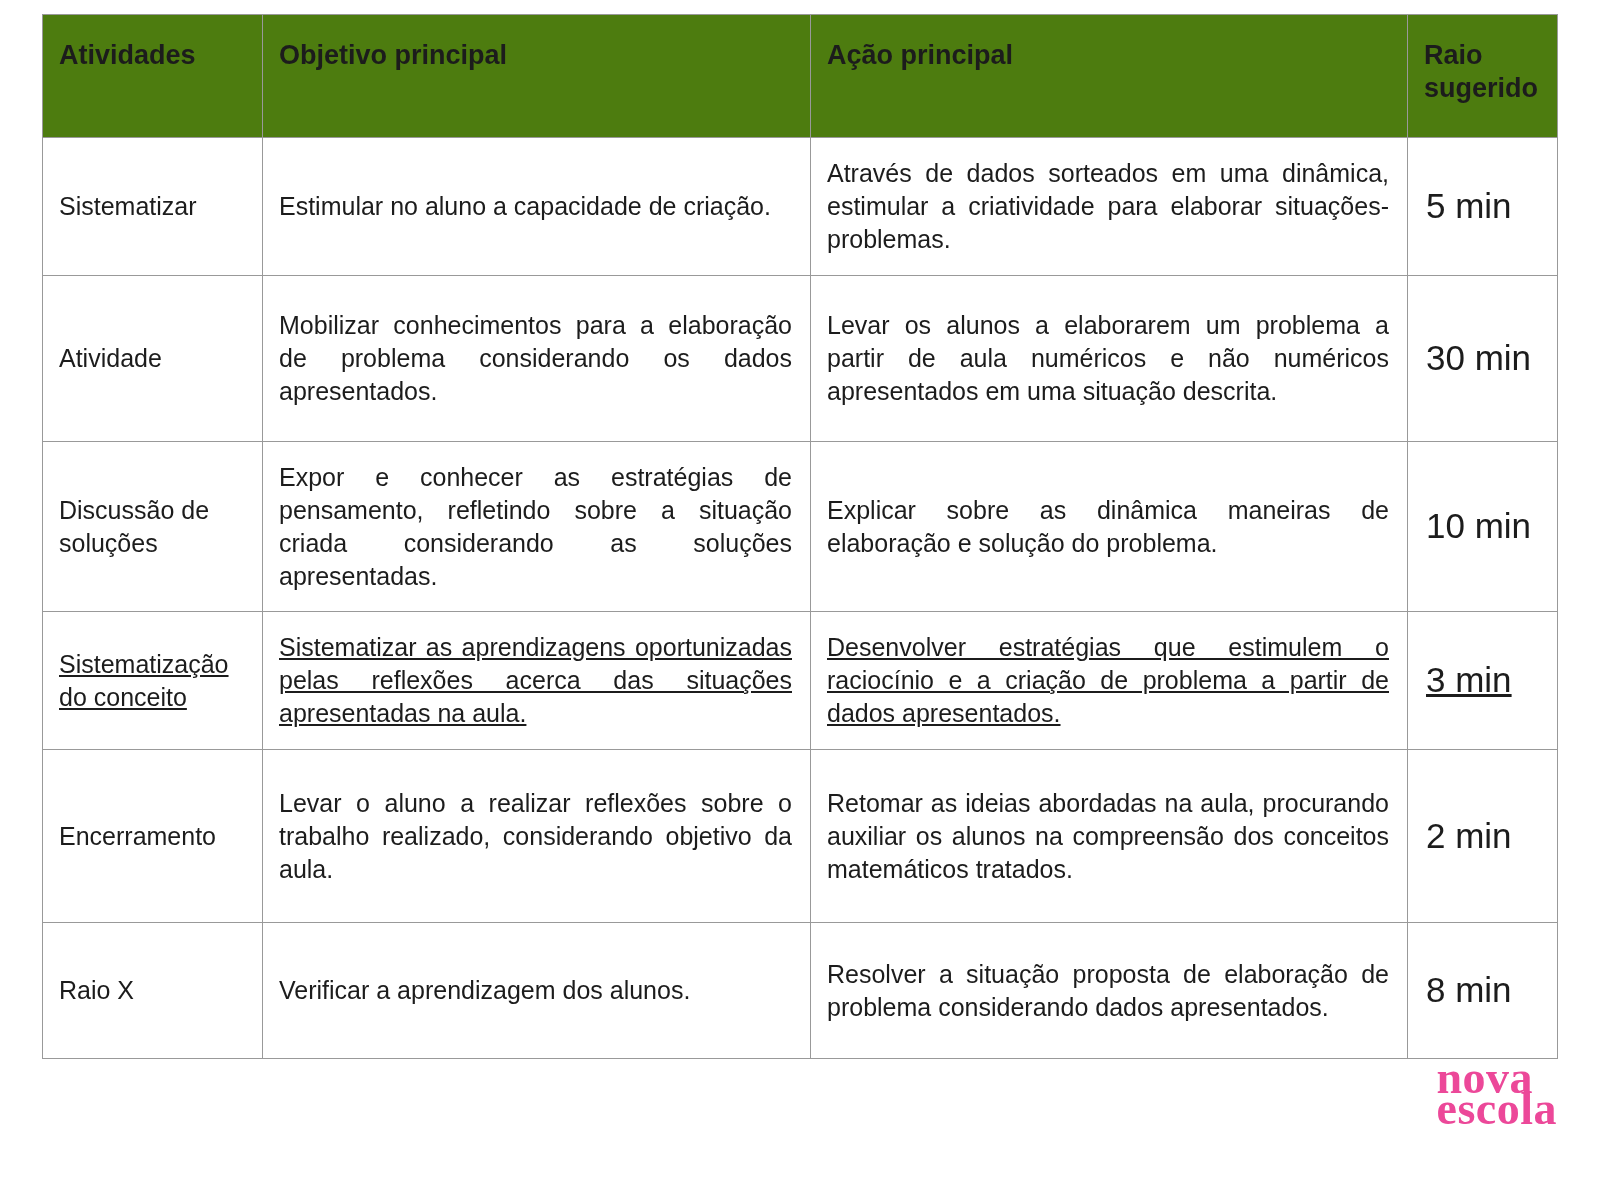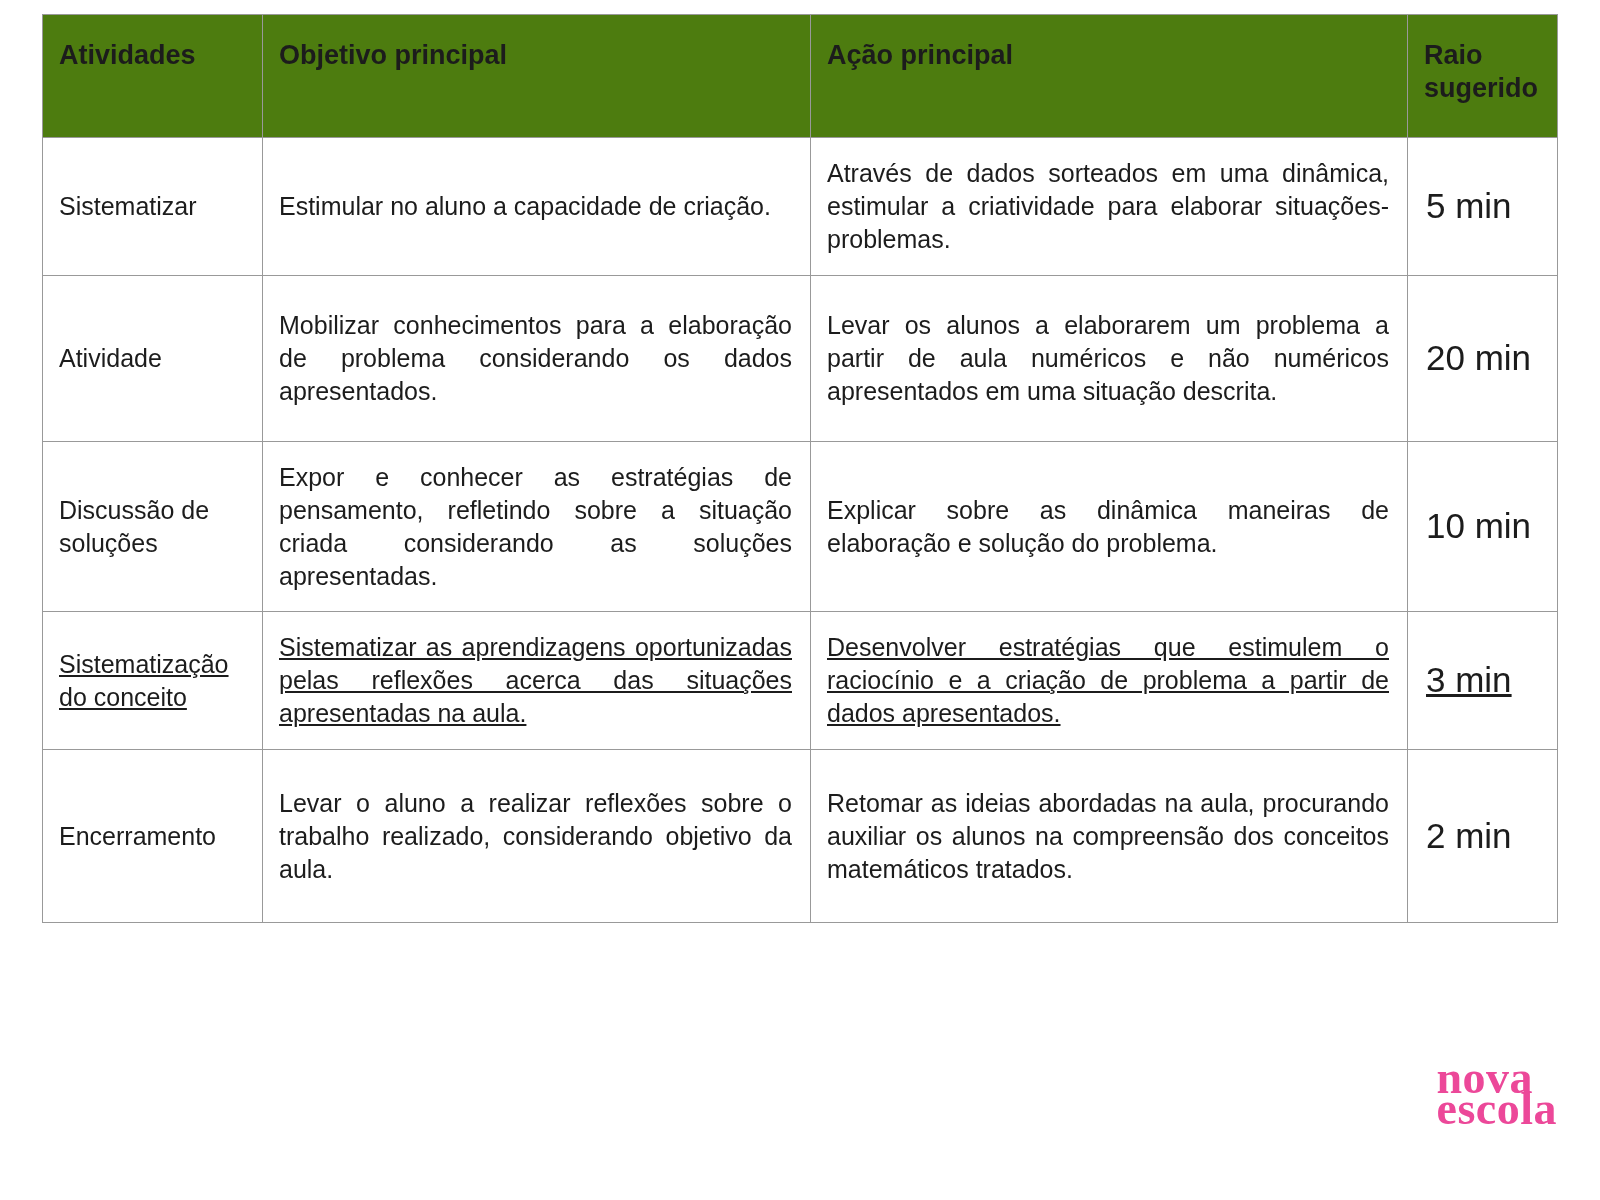--- a/index.html
+++ b/index.html
@@ -110,7 +110,7 @@
       <td class="cell-atividade">Atividade</td>
       <td class="cell-objetivo">Mobilizar conhecimentos para a elaboração de problema considerando os dados apresentados.</td>
       <td class="cell-acao">Levar os alunos a elaborarem um problema a partir de aula numéricos e não numéricos apresentados em uma situação descrita.</td>
-      <td class="cell-tempo">20 min</td>
+      <td class="cell-tempo">30 min</td>
     </tr>
     <tr>
       <td class="cell-atividade">Discussão de soluções</td>

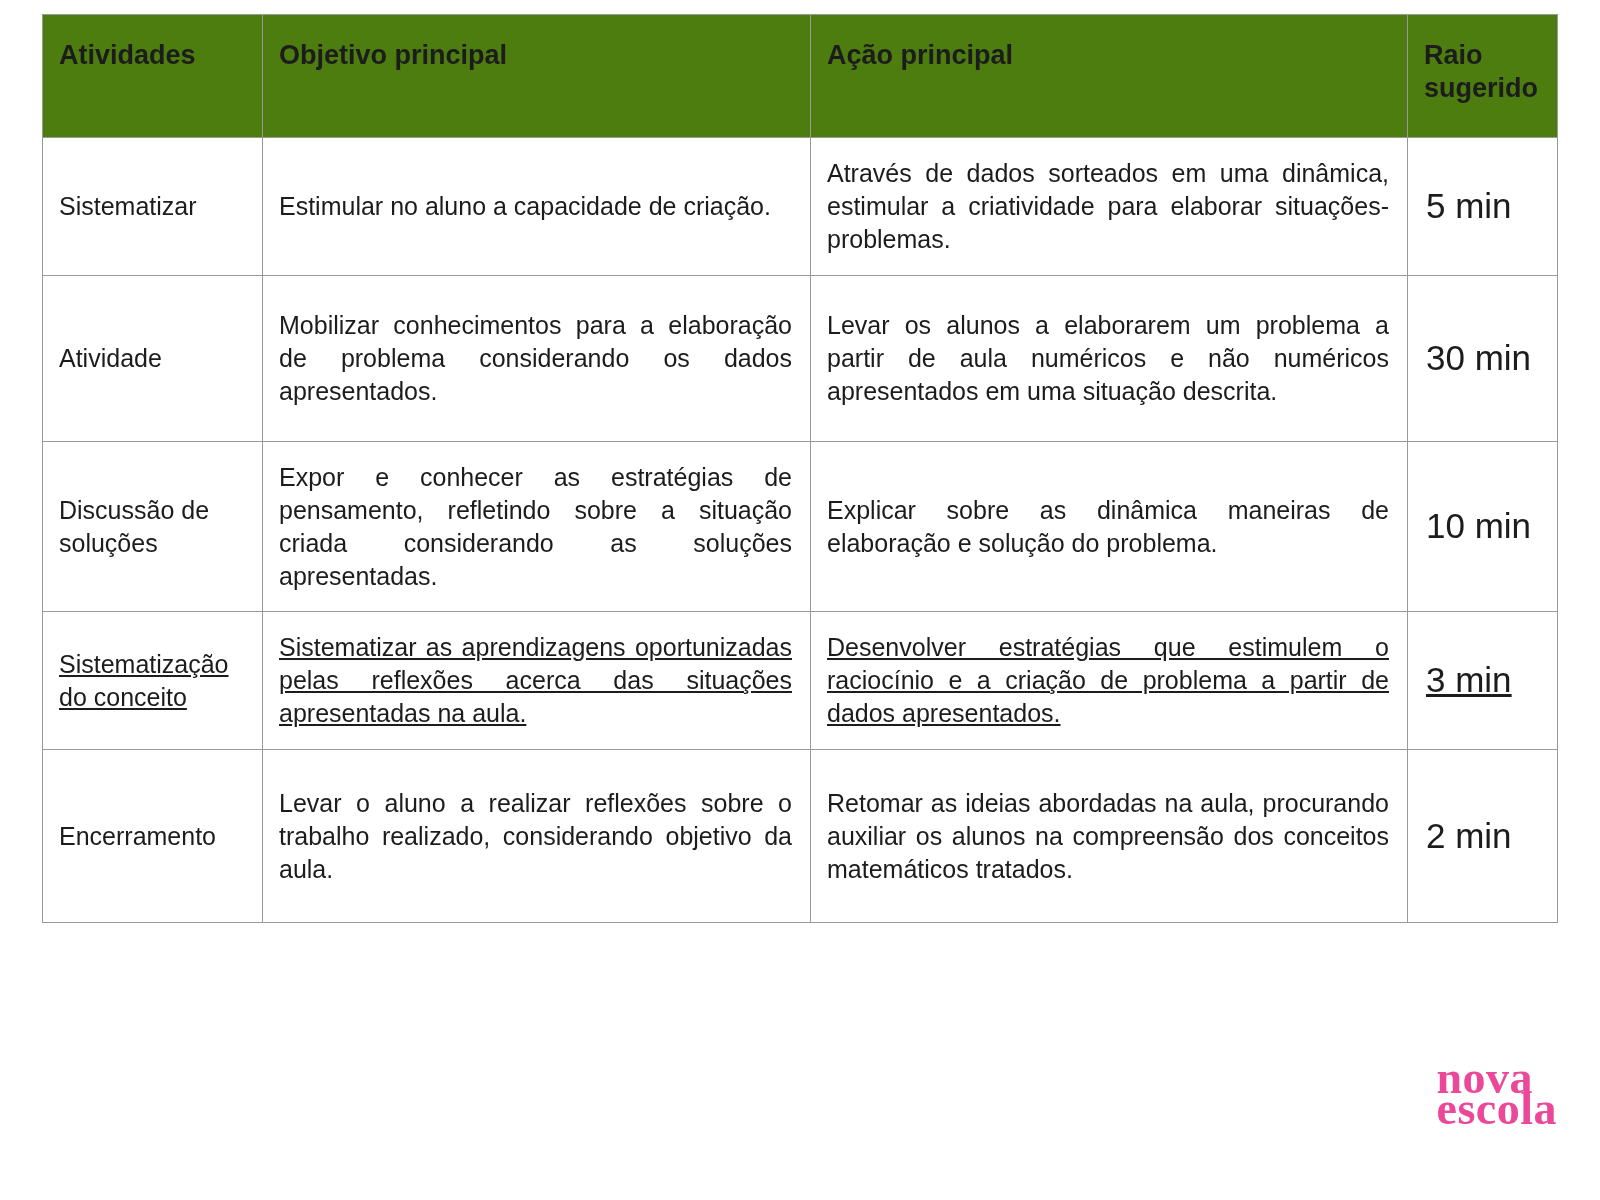--- a/index.html
+++ b/index.html
@@ -130,6 +130,12 @@
       <td class="cell-acao">Retomar as ideias abordadas na aula, procurando auxiliar os alunos na compreensão dos conceitos matemáticos tratados.</td>
       <td class="cell-tempo">2 min</td>
     </tr>
+    <tr>
+      <td class="cell-atividade">Raio X</td>
+      <td class="cell-objetivo">Verificar a aprendizagem dos alunos.</td>
+      <td class="cell-acao">Resolver a situação proposta de elaboração de problema considerando dados apresentados.</td>
+      <td class="cell-tempo">8 min</td>
+    </tr>
   </tbody>
 </table>
 

